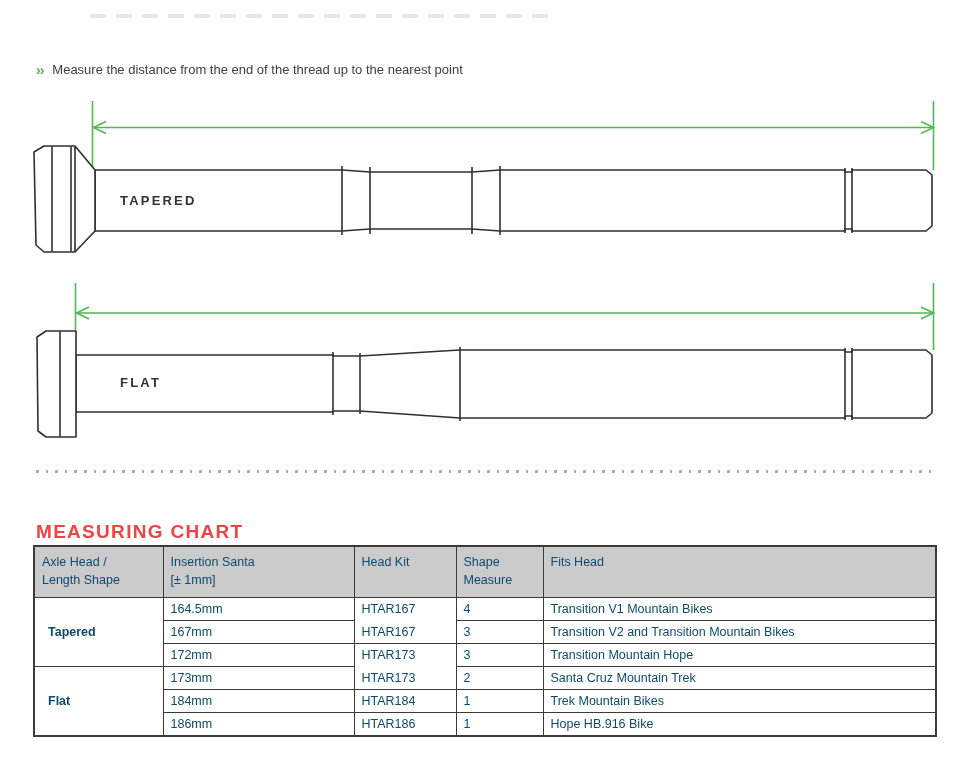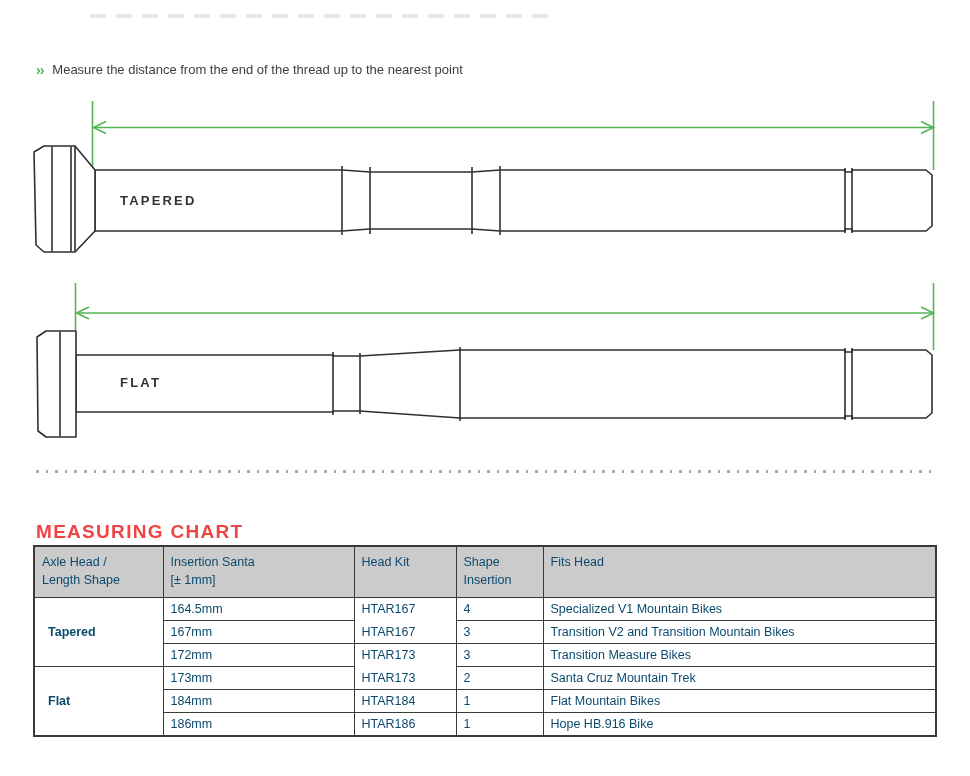--- a/index.html
+++ b/index.html
@@ -127,7 +127,7 @@
           </th>
           <th>
             <span class="hline">Shape</span>
-            <span class="hline">Insertion</span>
+            <span class="hline">Measure</span>
           </th>
           <th>
             <span class="hline">Fits Head</span>

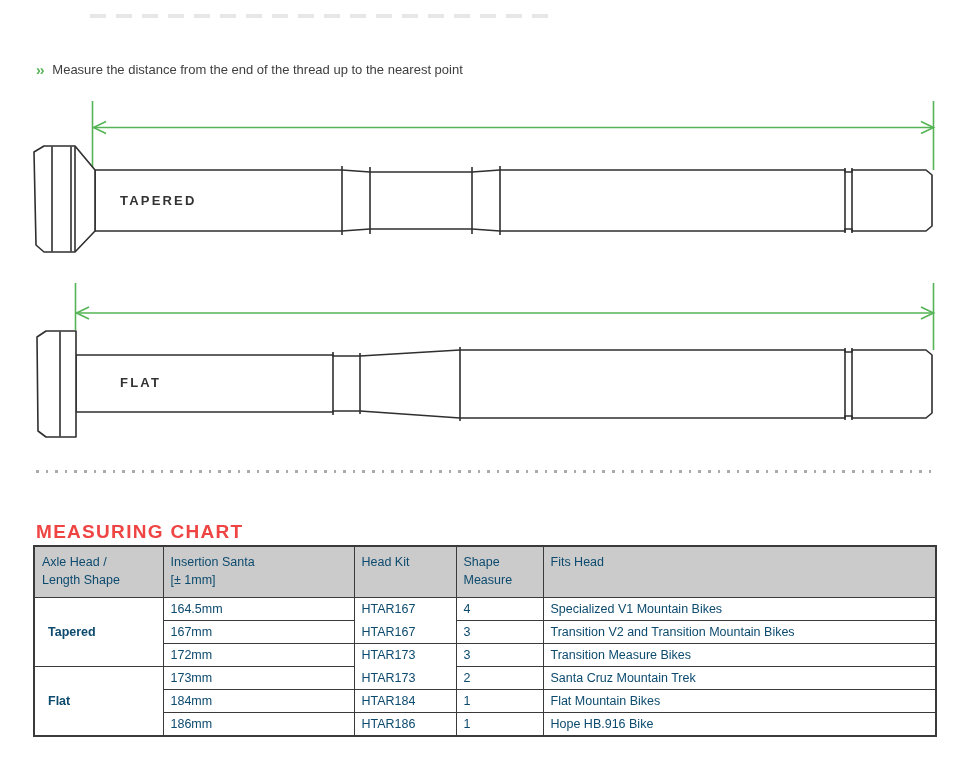--- a/index.html
+++ b/index.html
@@ -140,7 +140,7 @@
           <td class="length-cell">164.5mm</td>
           <td class="kit-cell kit-merge-bottom">HTAR167</td>
           <td class="washer-cell">4</td>
-          <td class="fits-cell">Specialized V1 Mountain Bikes</td>
+          <td class="fits-cell">Transition V1 Mountain Bikes</td>
         </tr>
         <tr>
           <td class="length-cell">167mm</td>

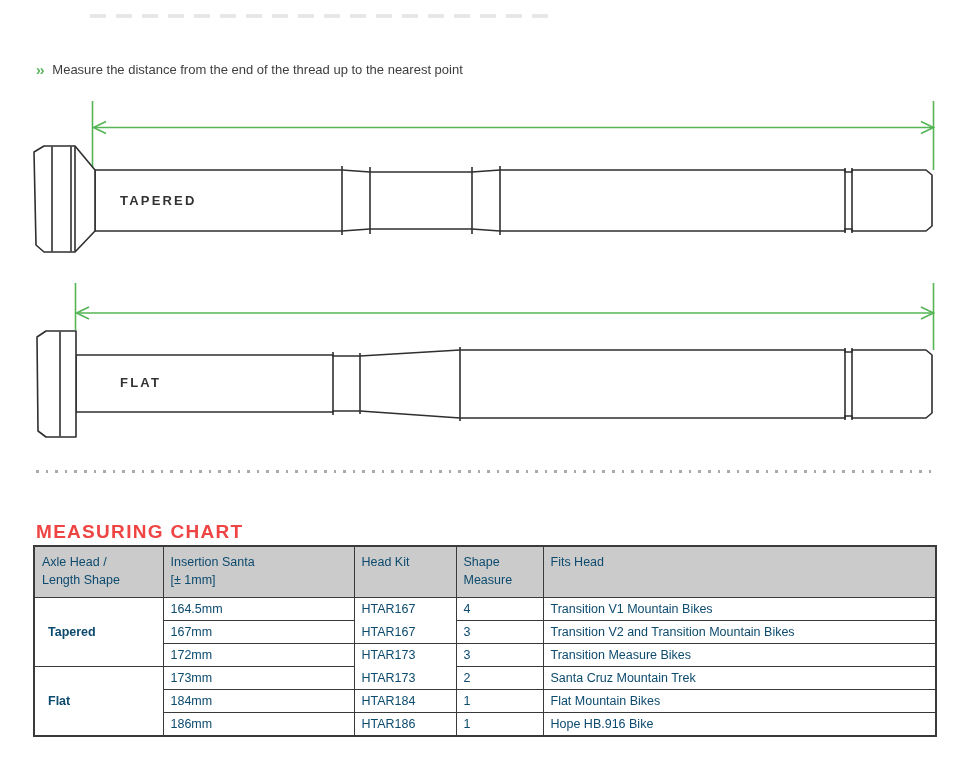--- a/index.html
+++ b/index.html
@@ -152,7 +152,7 @@
           <td class="length-cell">172mm</td>
           <td class="kit-cell kit-merge-bottom">HTAR173</td>
           <td class="washer-cell">3</td>
-          <td class="fits-cell">Transition Measure Bikes</td>
+          <td class="fits-cell">Transition Mountain Hope</td>
         </tr>
         <tr>
           <td rowspan="3" class="shape-cell">Flat</td>

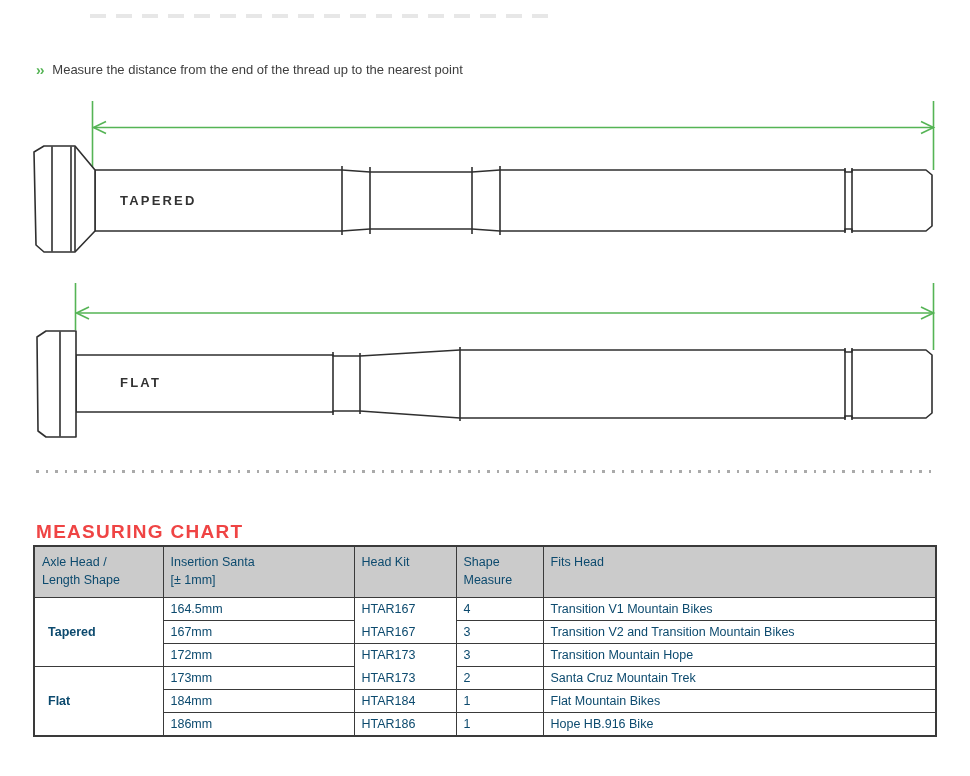--- a/index.html
+++ b/index.html
@@ -165,7 +165,7 @@
           <td class="length-cell">184mm</td>
           <td class="kit-cell">HTAR184</td>
           <td class="washer-cell">1</td>
-          <td class="fits-cell">Flat Mountain Bikes</td>
+          <td class="fits-cell">Trek Mountain Bikes</td>
         </tr>
         <tr>
           <td class="length-cell">186mm</td>

